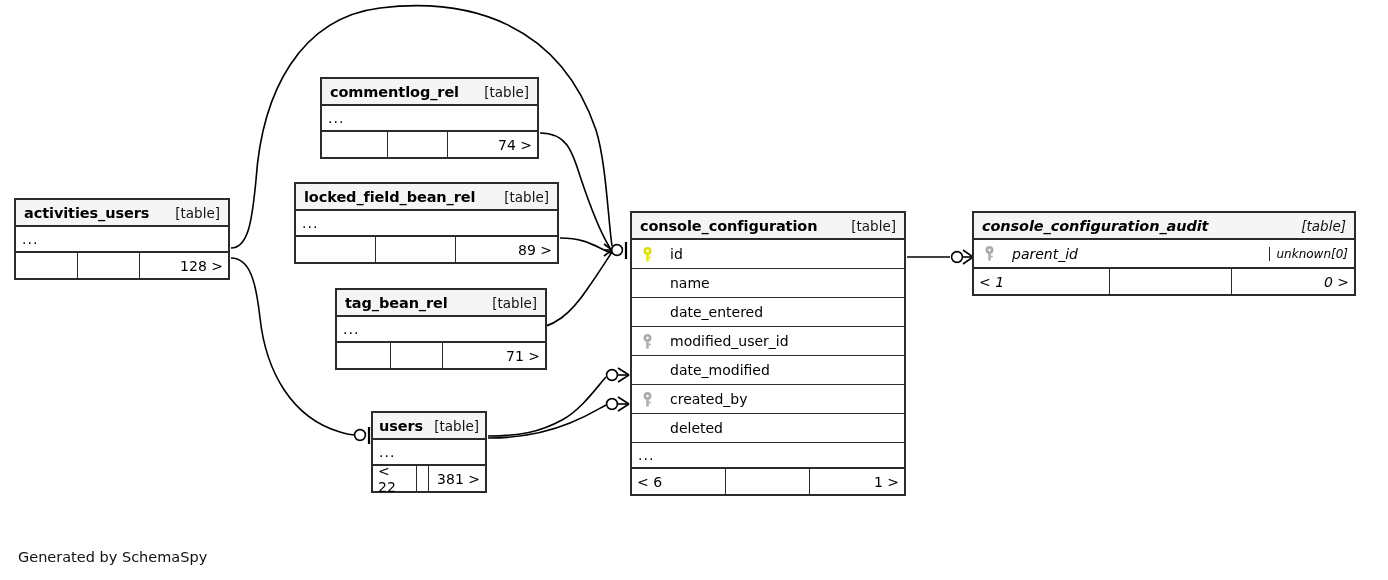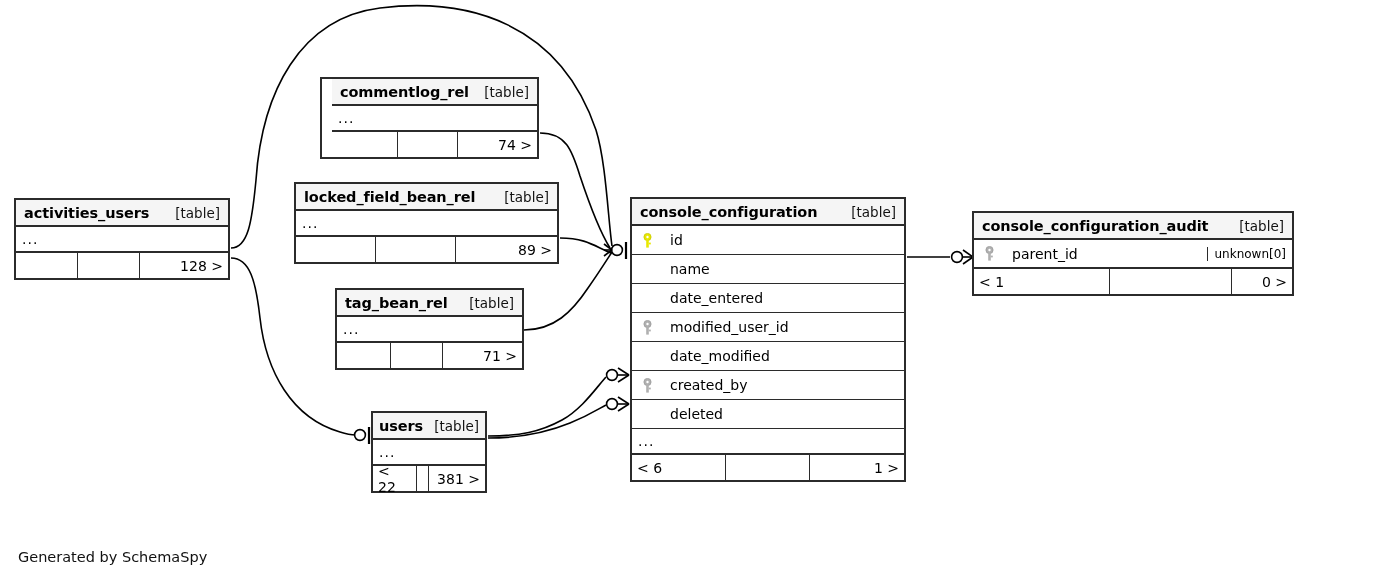--- a/index.html
+++ b/index.html
@@ -217,7 +217,7 @@
     </div>
   </div>
 
-  <div class="table-node" style="left:320px; top:77px; width:219px;padding-left:10px;">
+  <div class="table-node" style="left:320px; top:77px; width:219px;">
     <div class="tbl-title">
       <span class="tbl-name">commentlog_rel</span>
       <span class="tbl-tag">[table]</span>

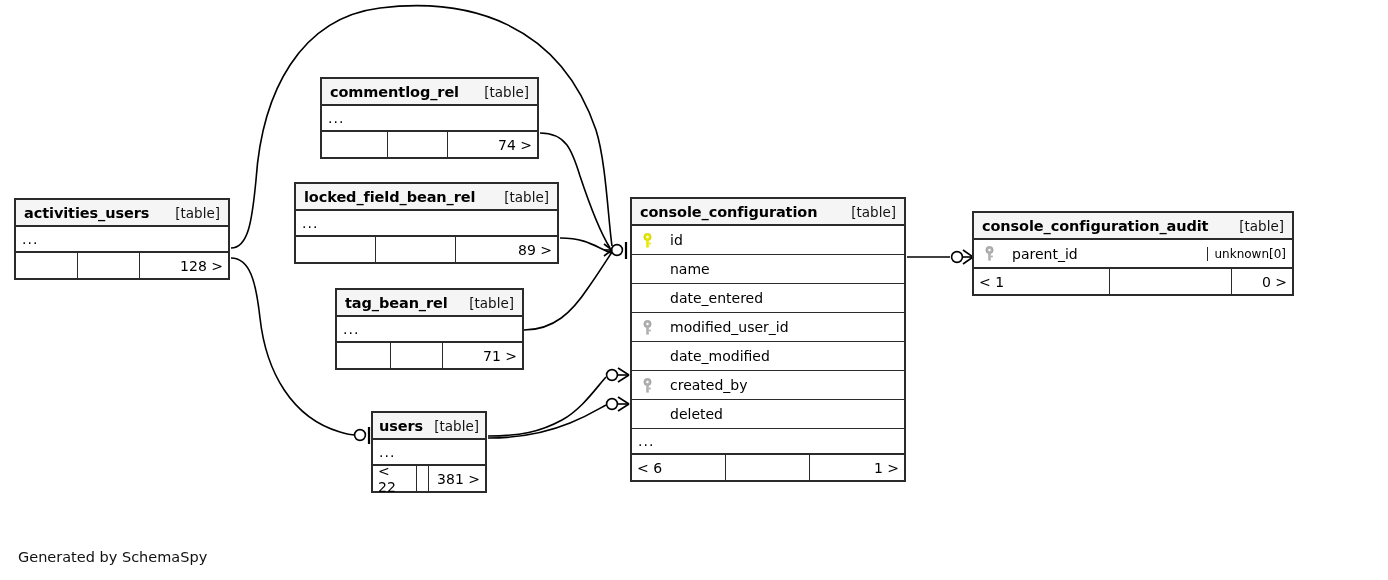--- a/index.html
+++ b/index.html
@@ -269,7 +269,7 @@
     </div>
   </div>
 
-  <div class="table-node" style="left:630px; top:197px; width:276px;">
+  <div class="table-node" style="left:630px; top:211px; width:276px;">
     <div class="tbl-title">
       <span class="tbl-name">console_configuration</span>
       <span class="tbl-tag">[table]</span>

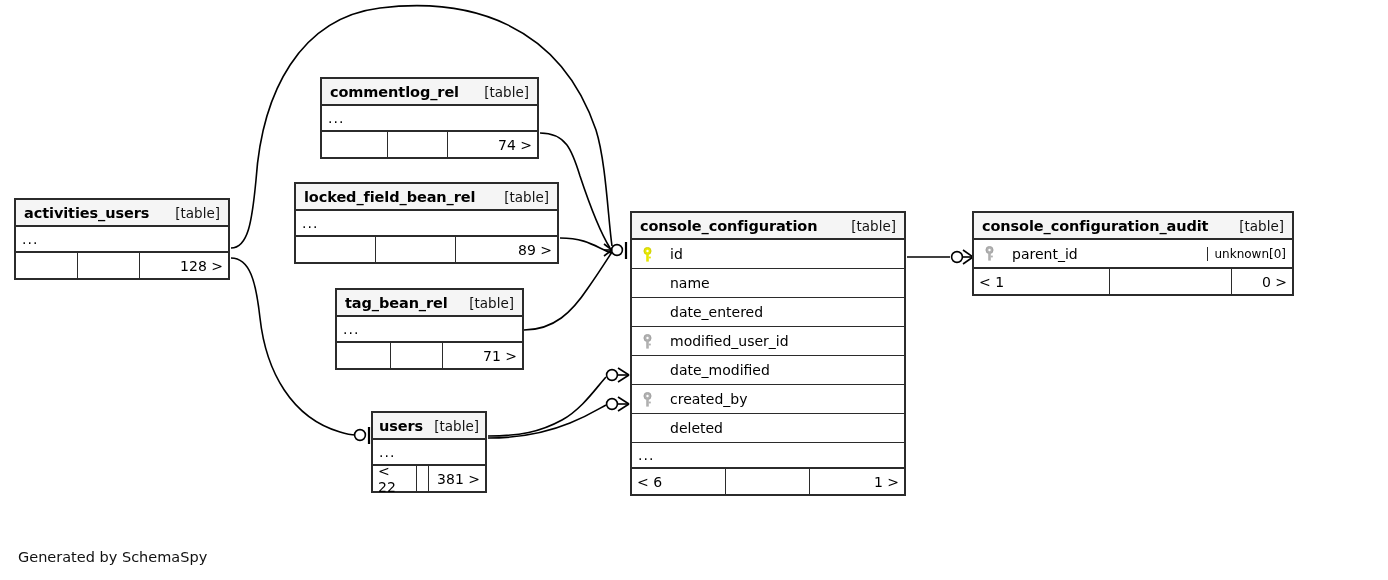--- a/index.html
+++ b/index.html
@@ -341,7 +341,7 @@
     </div>
   </div>
 
-  <div class="table-node" style="left:972px; top:211px; width:322px;">
+  <div class="table-node" style="left:972px; top:211px; width:384px;font-style:italic;">
     <div class="tbl-title">
       <span class="tbl-name">console_configuration_audit</span>
       <span class="tbl-tag">[table]</span>

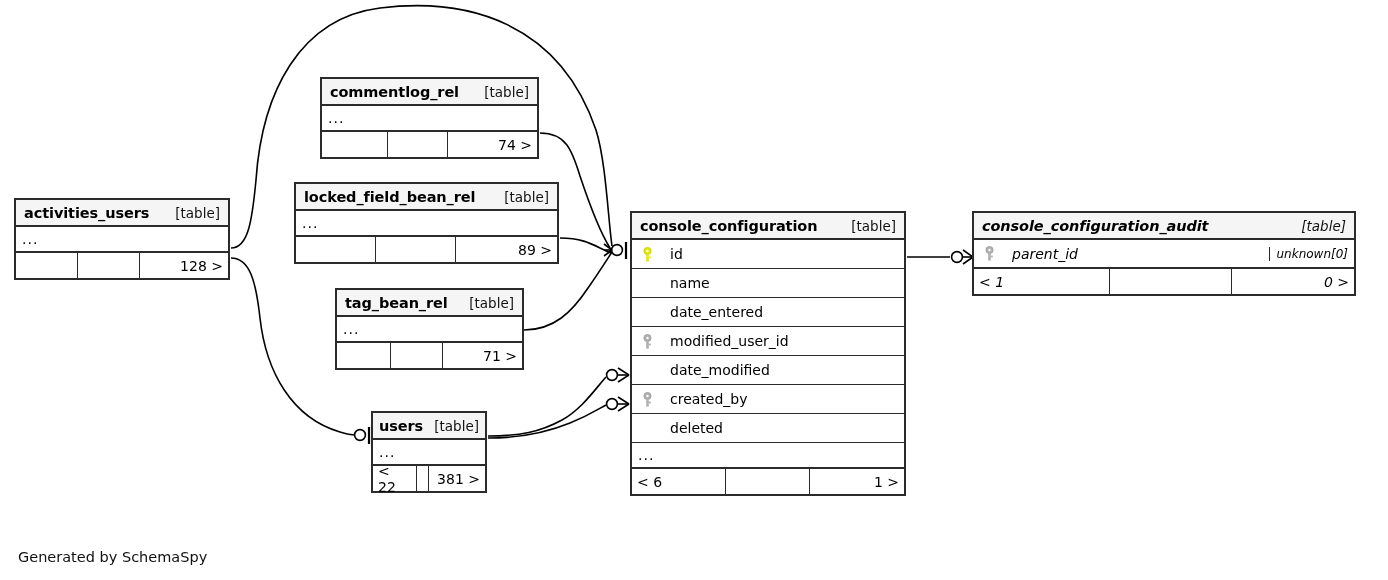--- a/index.html
+++ b/index.html
@@ -243,7 +243,7 @@
     </div>
   </div>
 
-  <div class="table-node" style="left:335px; top:288px; width:189px;">
+  <div class="table-node" style="left:335px; top:288px; width:212px;">
     <div class="tbl-title">
       <span class="tbl-name">tag_bean_rel</span>
       <span class="tbl-tag">[table]</span>

